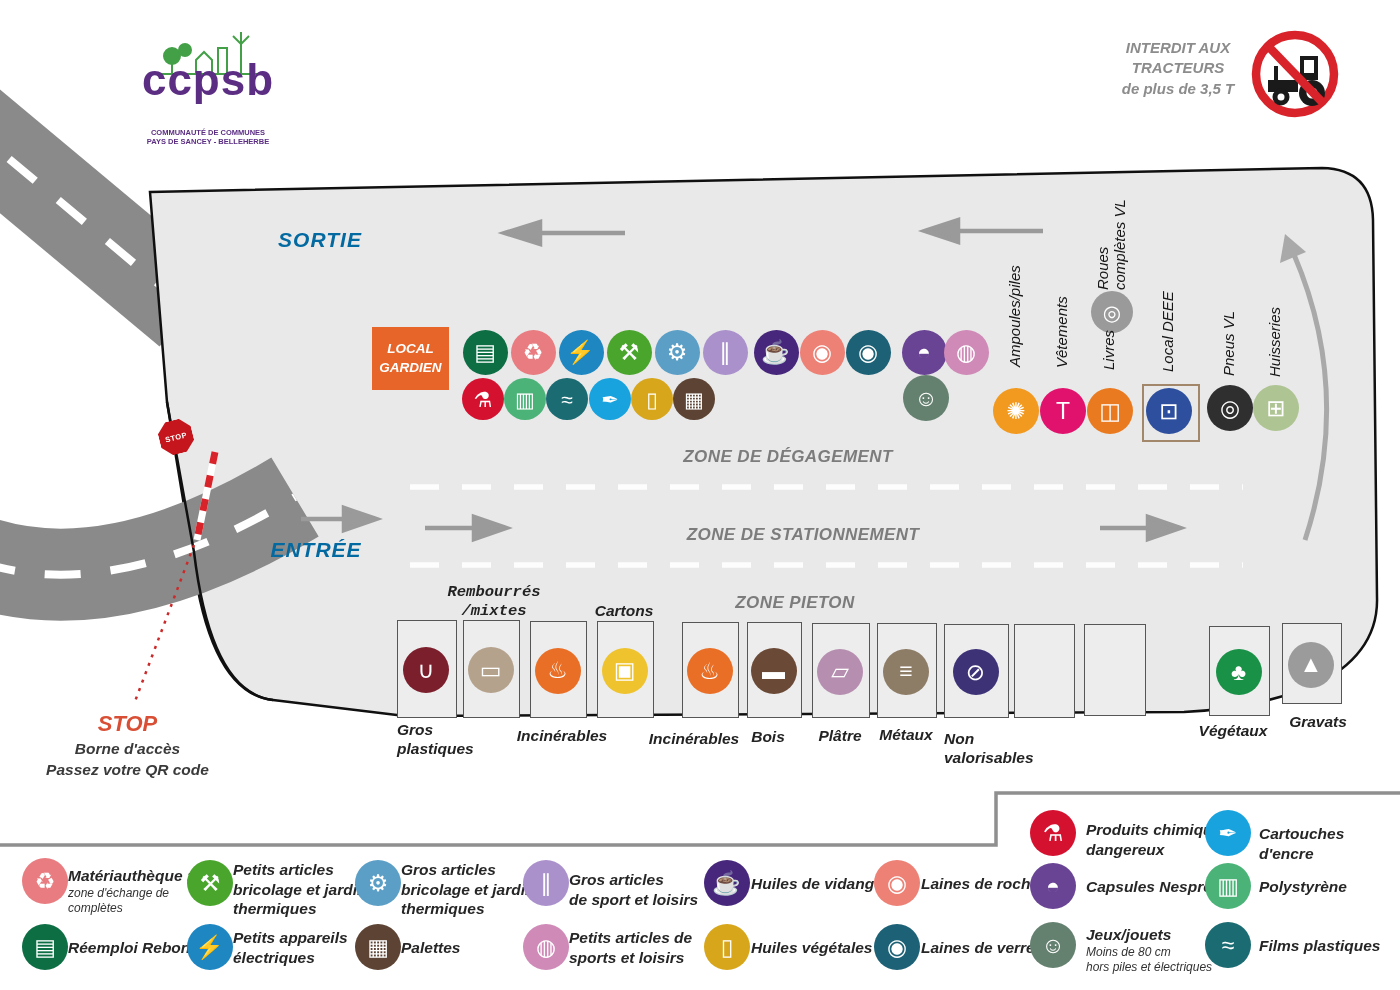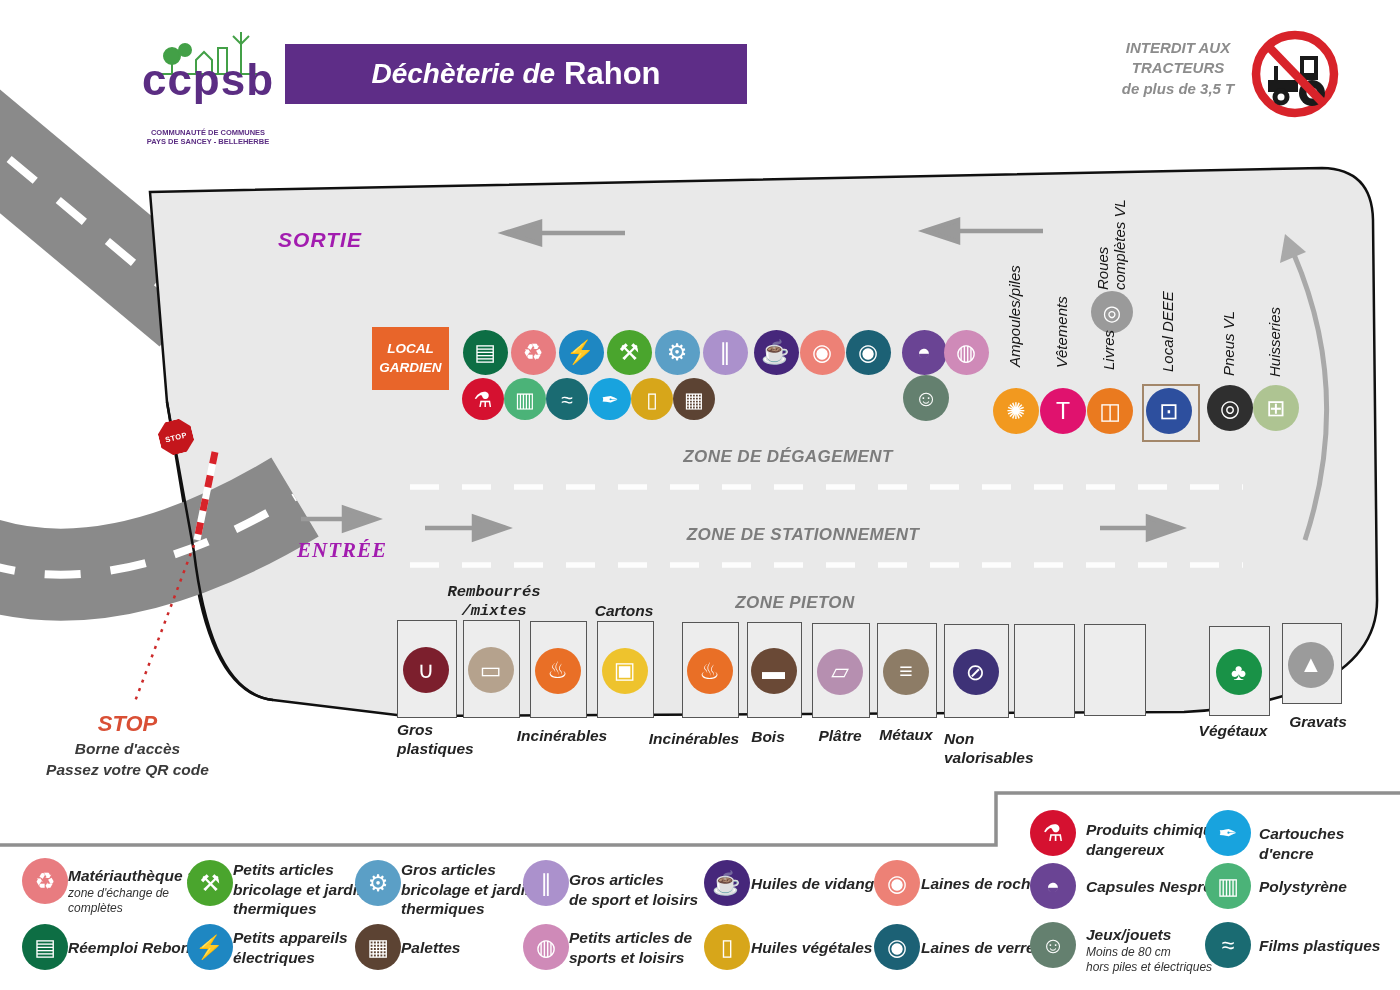--- a/index.html
+++ b/index.html
@@ -133,10 +133,6 @@
     </div>
   </div>
 
-  <div class="abs banner">
-    <span class="banner-prefix">Déchèterie de</span>
-    <span class="banner-name">Rahon</span>
-  </div>
 
   <div class="abs tractor-text">
     <span class="b">INTERDIT AUX</span>

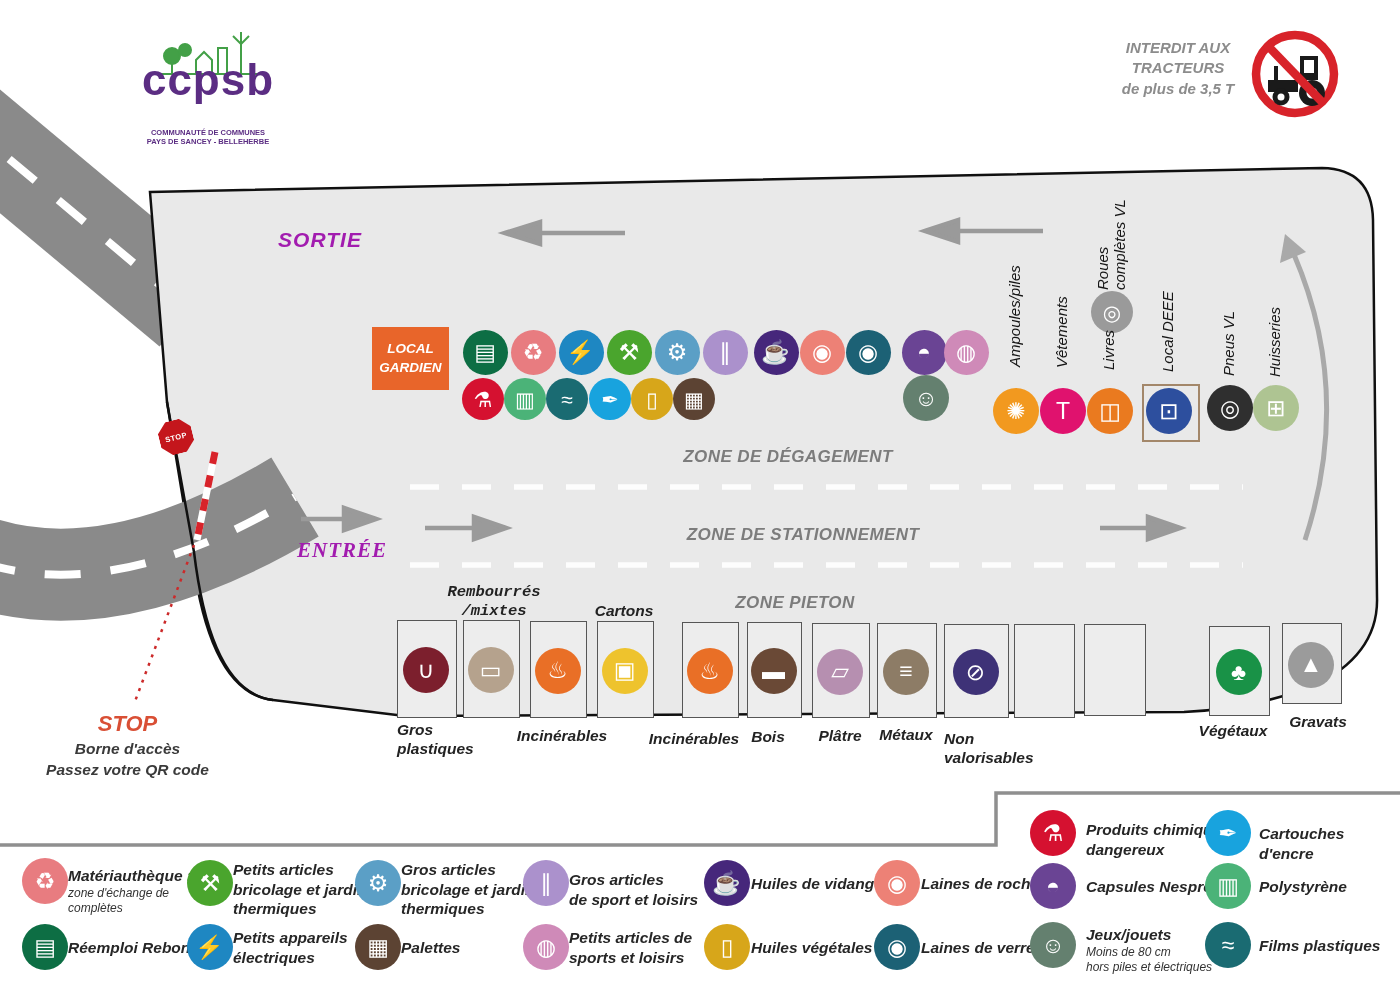--- a/index.html
+++ b/index.html
@@ -24,7 +24,7 @@
 
   
   .dir-label{position:absolute;transform:translateX(-50%);font-style:italic;font-weight:bold;
-    font-size:21px;color:#a21caf;letter-spacing:1px;white-space:nowrap;}
+    font-size:21px;color:#0369a1;letter-spacing:1px;white-space:nowrap;}
   .zone-label{position:absolute;transform:translateX(-50%);font-style:italic;font-weight:bold;
     font-size:17px;color:#7c7c7c;letter-spacing:.4px;white-space:nowrap;}
   .local-gardien{left:372px;top:327px;width:77px;height:63px;background:#e8652a;color:#fff;

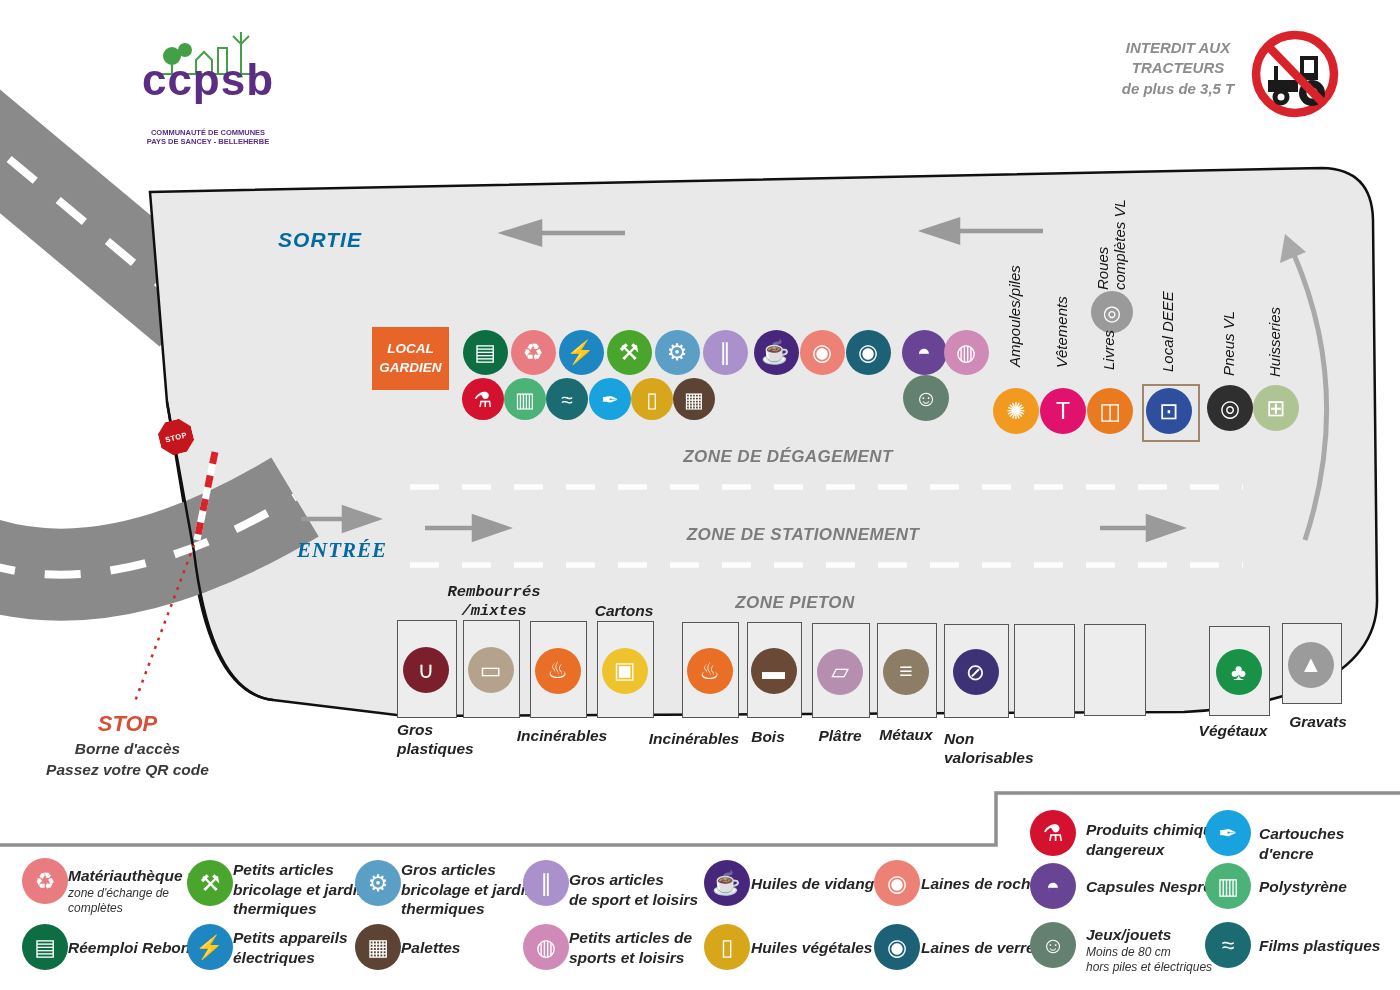--- a/index.html
+++ b/index.html
@@ -141,7 +141,7 @@
   </div>
 
   <div class="dir-label" style="left:320px;top:228px;">SORTIE</div>
-  <div class="dir-label" style="left:342px;top:538px;font-family:Liberation Serif, serif;">ENTRÉE</div>
+  <div class="dir-label" style="left:316px;top:538px;">ENTRÉE</div>
   <div class="zone-label" style="left:788px;top:447px;">ZONE DE DÉGAGEMENT</div>
   <div class="zone-label" style="left:803px;top:525px;">ZONE DE STATIONNEMENT</div>
   <div class="zone-label" style="left:795px;top:593px;">ZONE PIETON</div>

